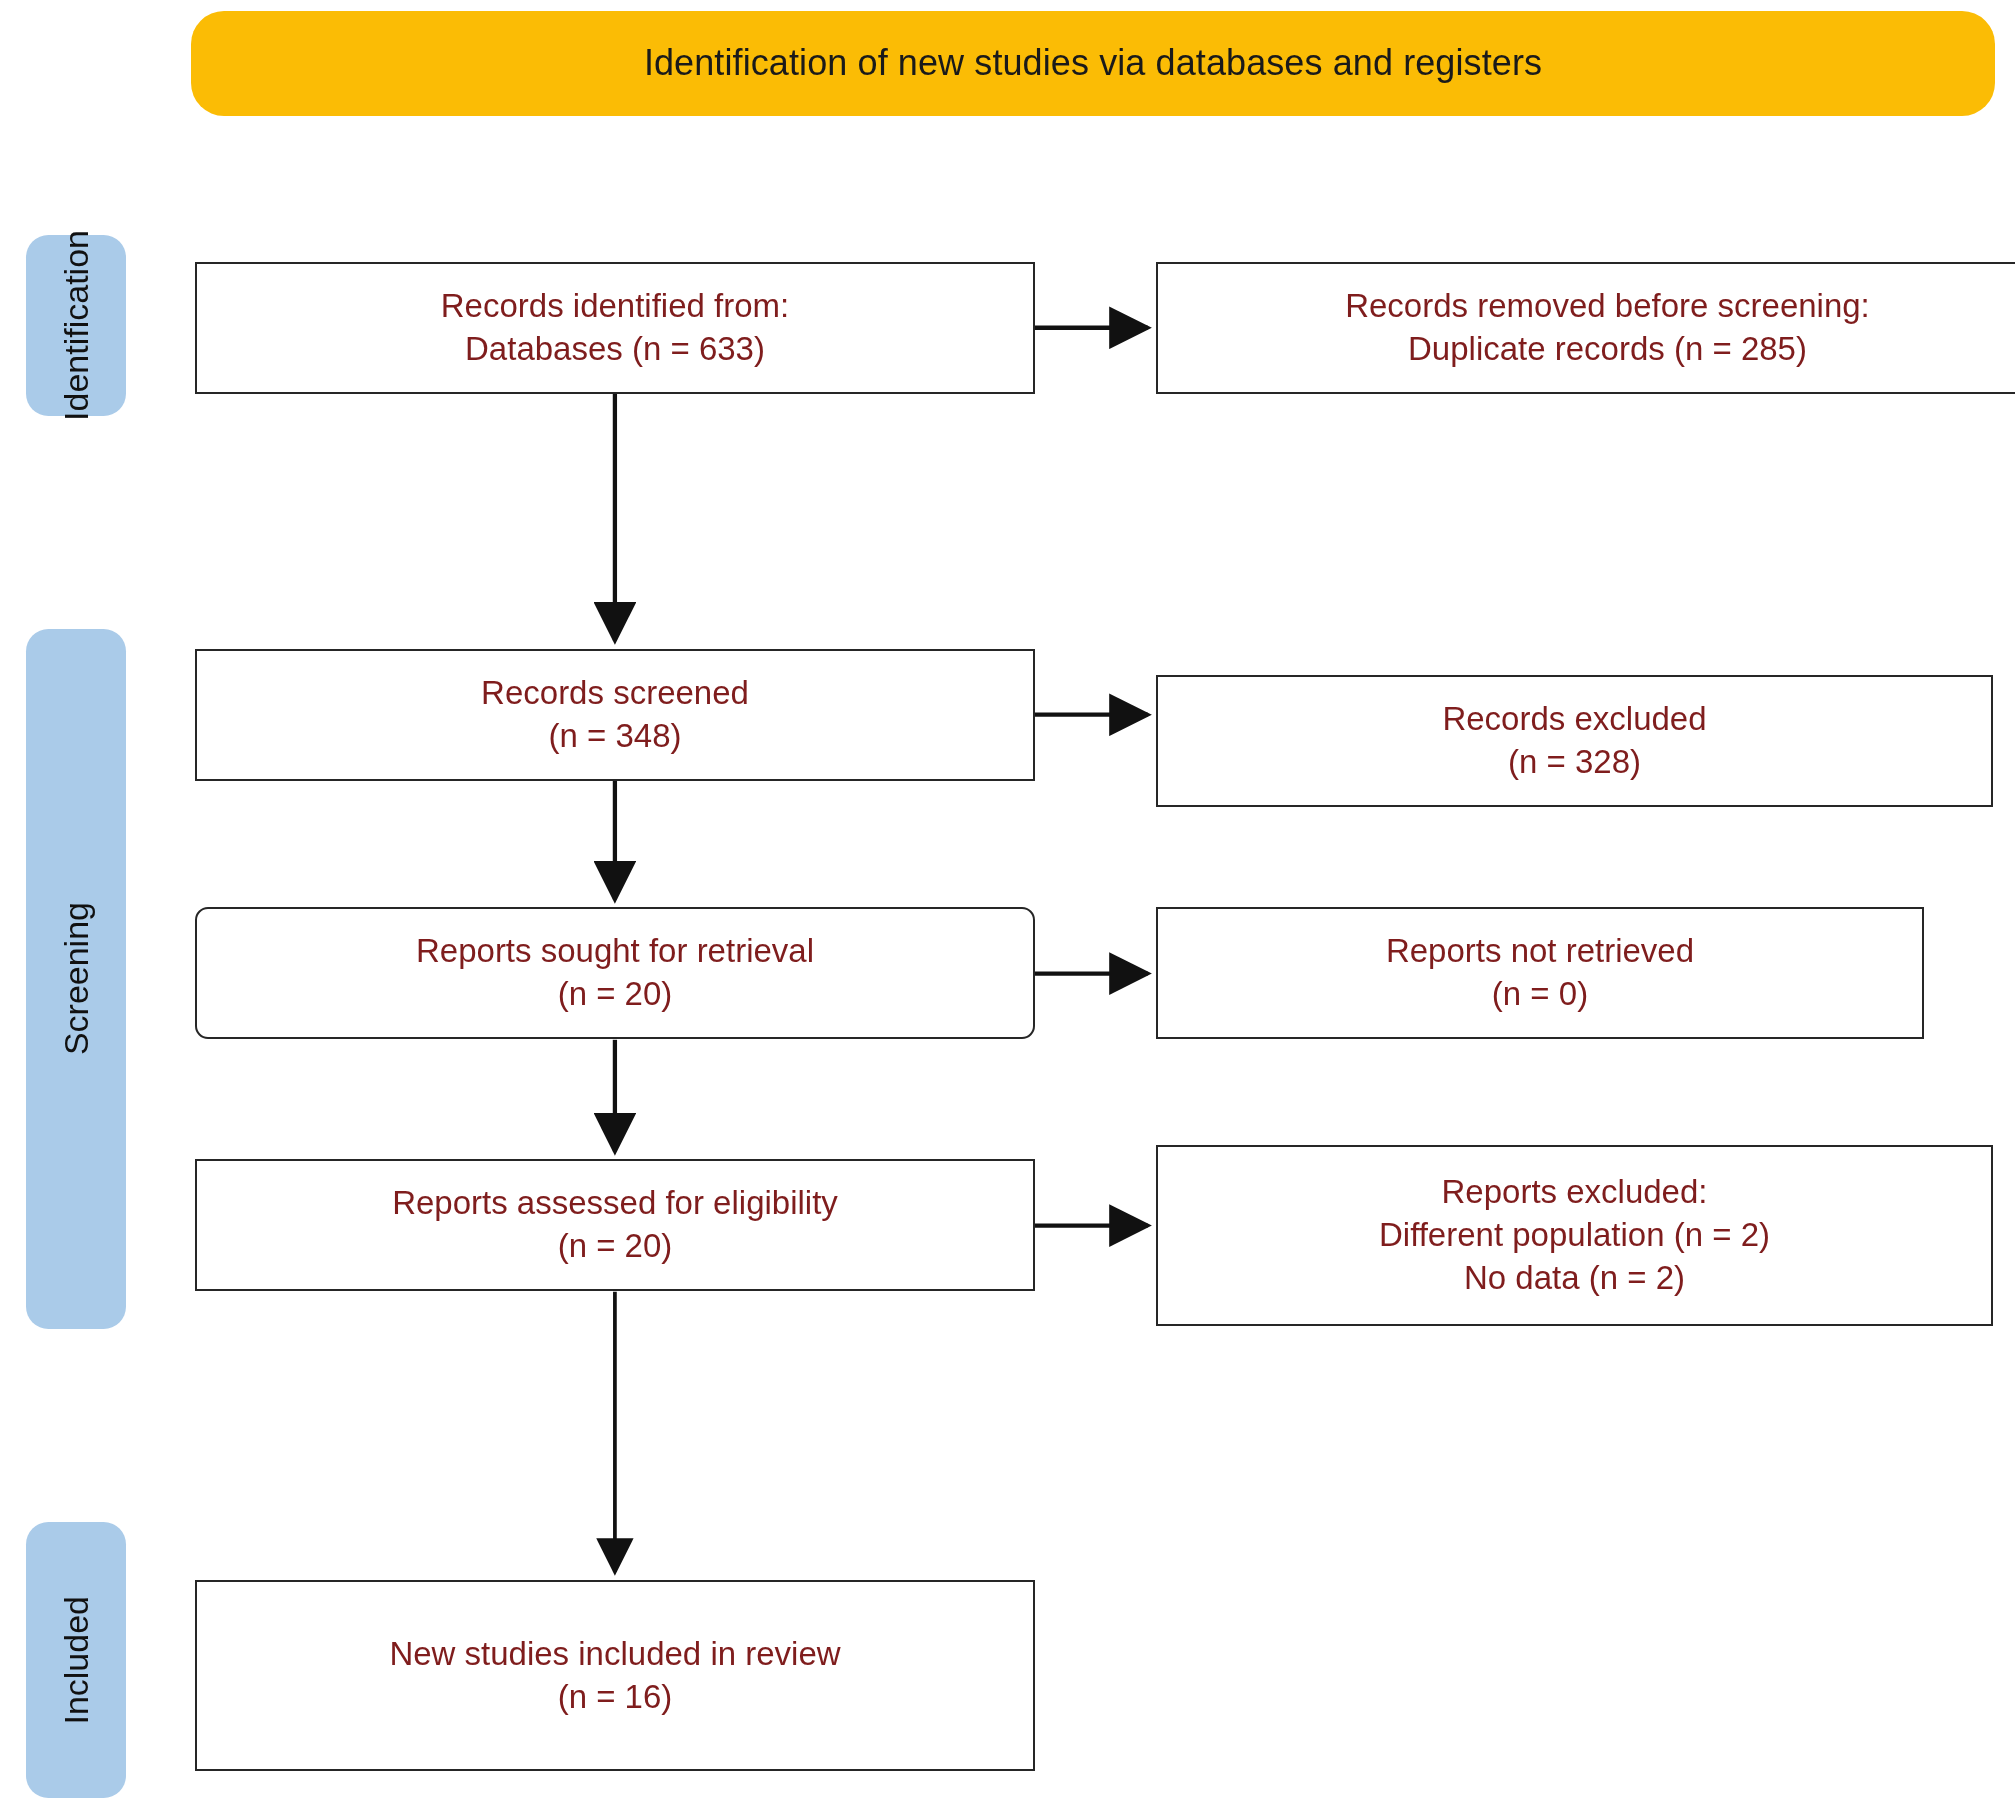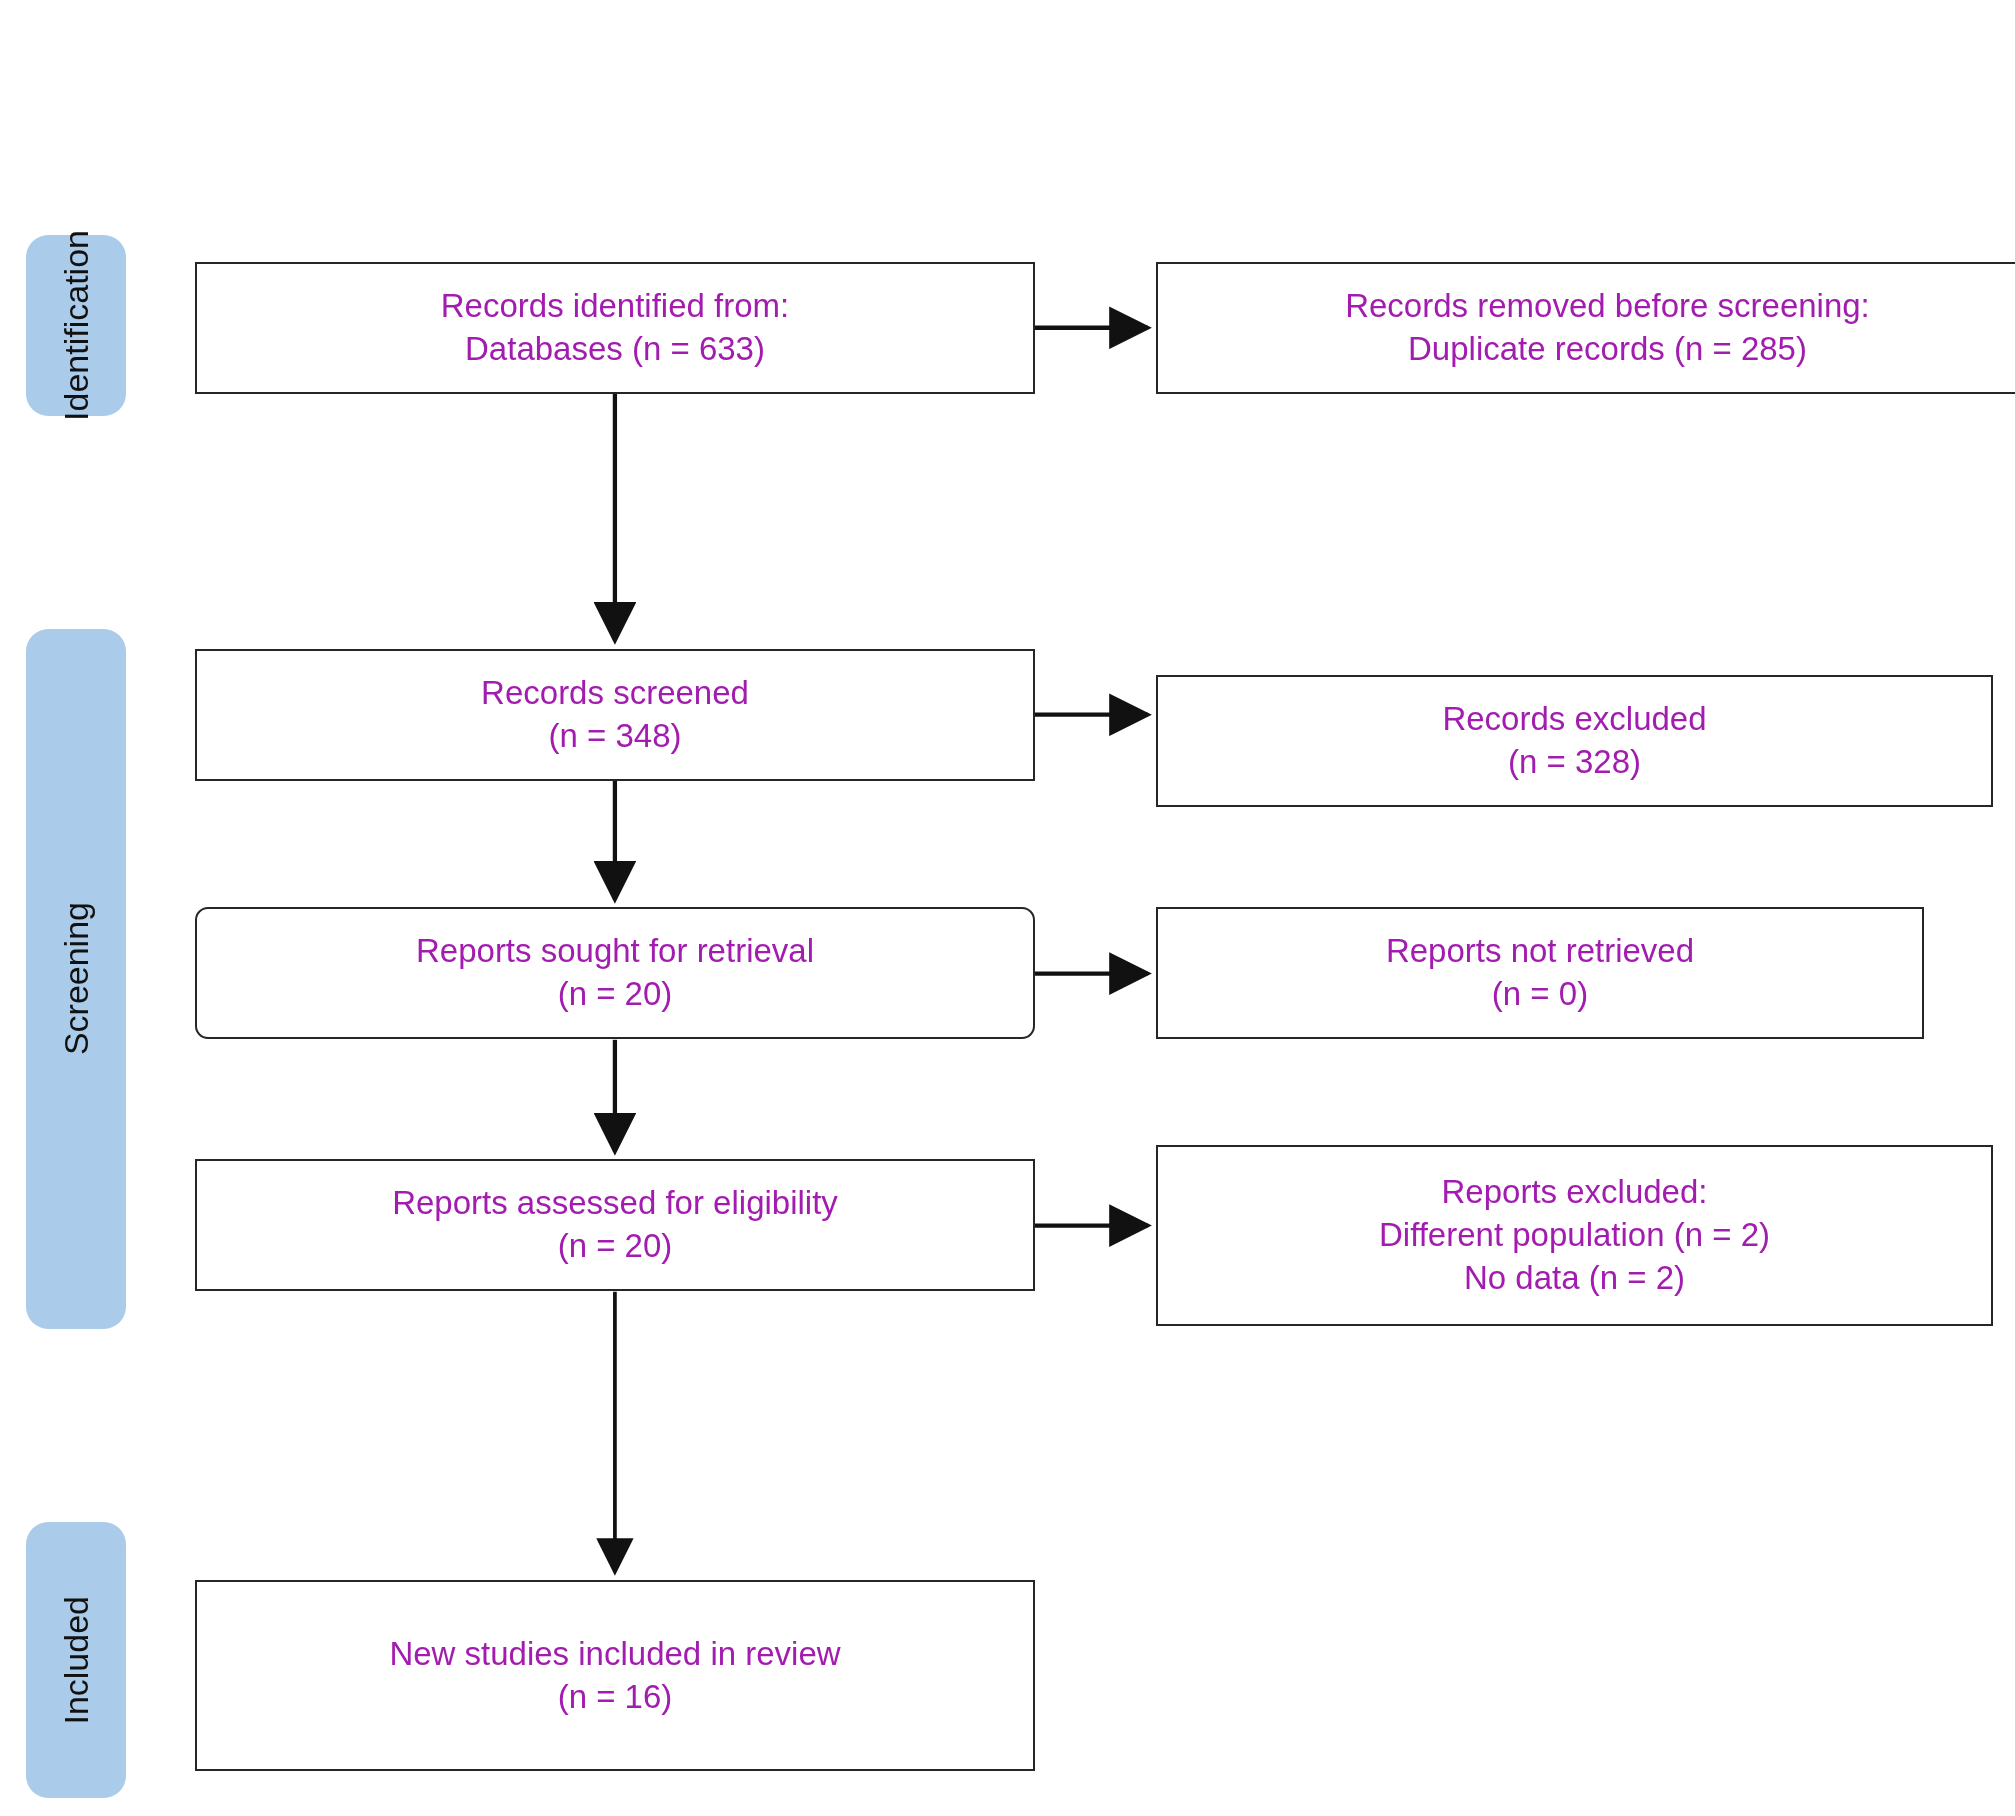--- a/index.html
+++ b/index.html
@@ -123,6 +123,9 @@
 
 <div id="prisma-root">
 
+  <div class="header-banner">
+    <span class="header-banner-text">Identification of new studies via databases and registers</span>
+  </div>
 
   <div class="stage-pill" id="stage-identification">
     <span class="stage-pill-text">Identification</span>

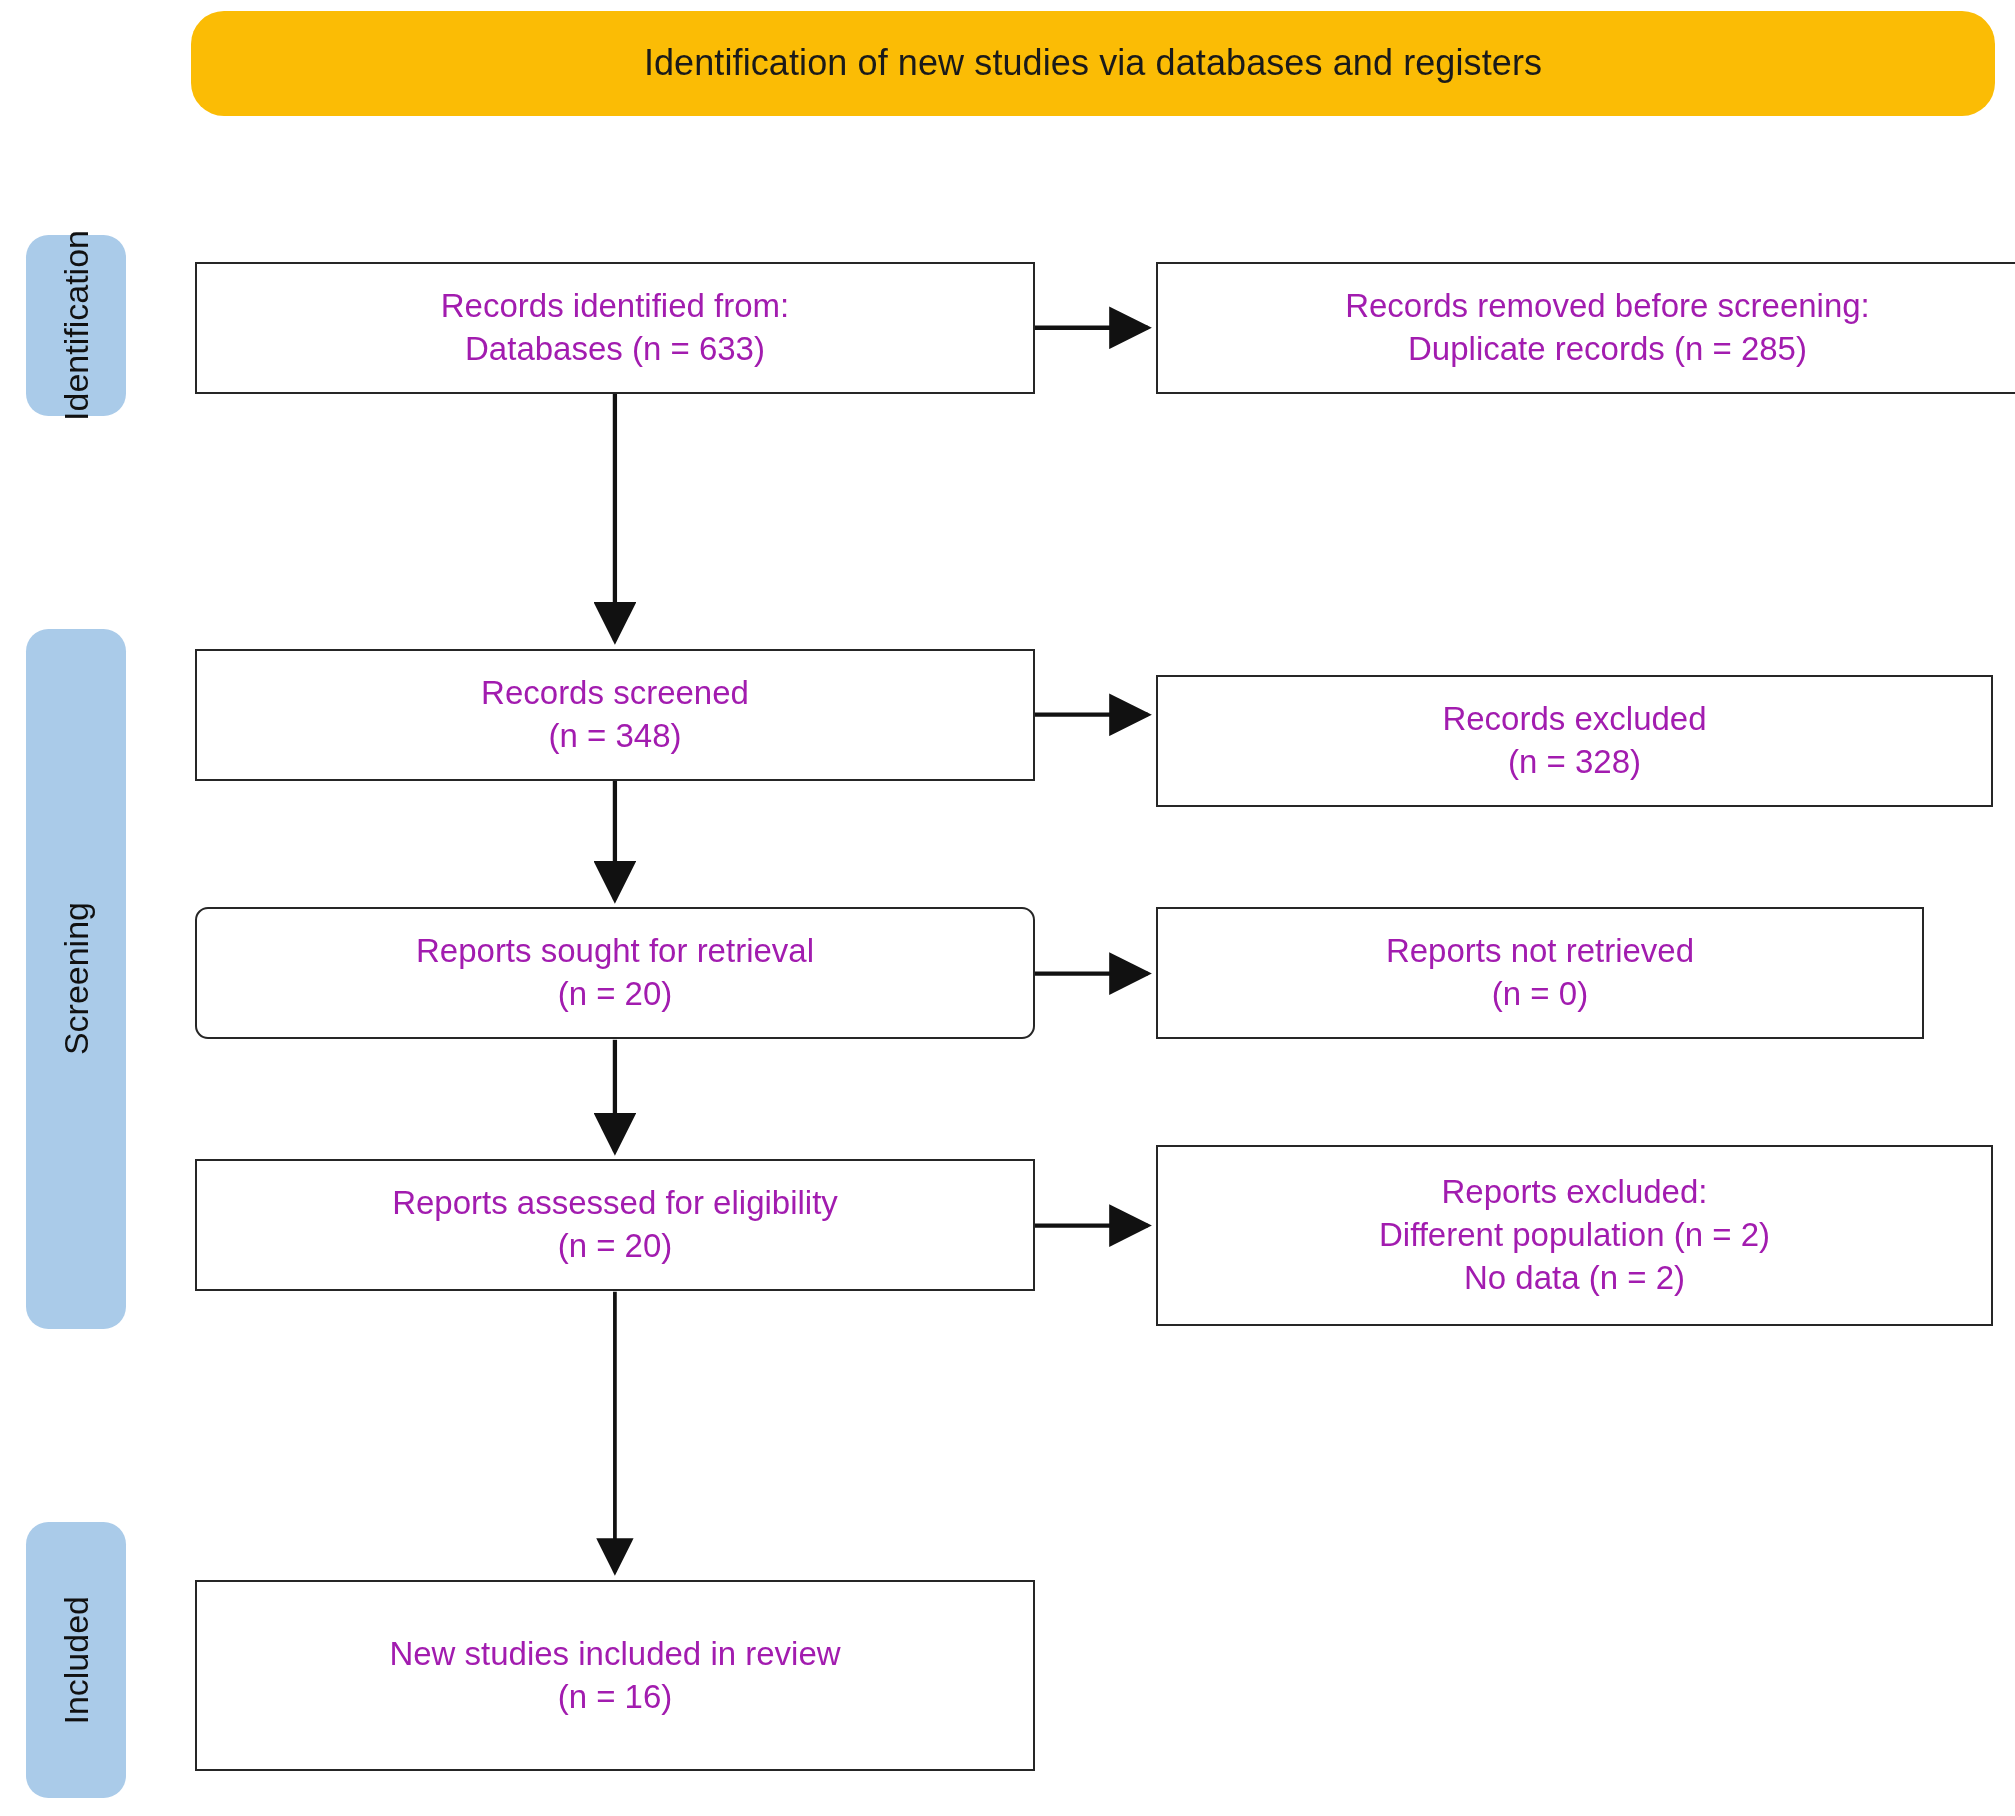--- a/index.html
+++ b/index.html
@@ -92,7 +92,7 @@
   }
   .flow-box-line {
     font-size: 33px;
-    color: #a21caf;
+    color: #7f1d1d;
     line-height: 1.30;
     text-align: center;
     white-space: nowrap;

